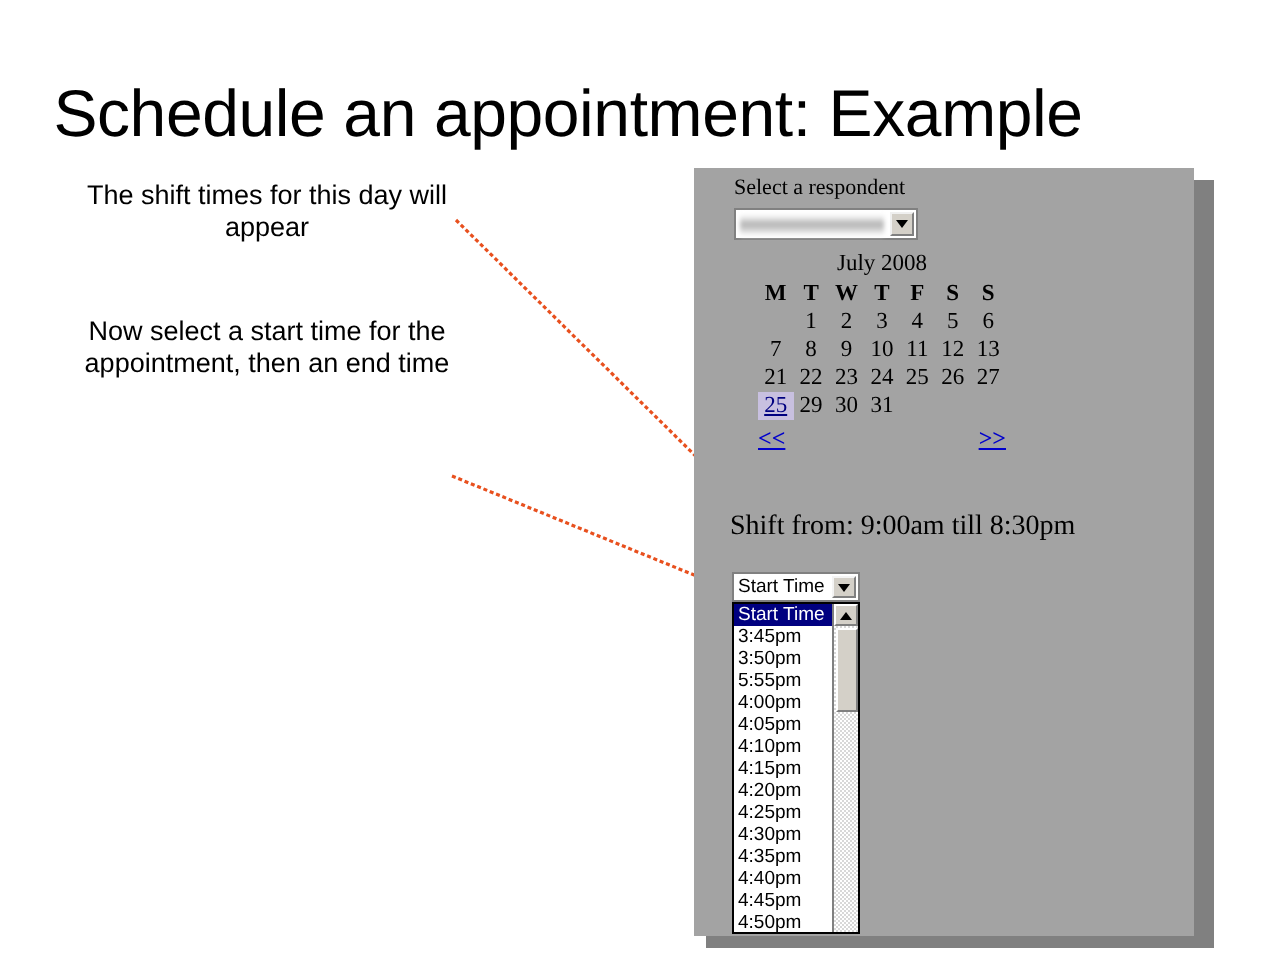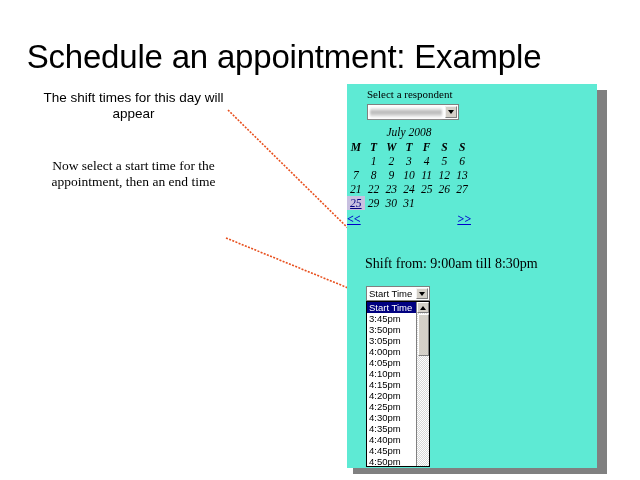--- a/index.html
+++ b/index.html
@@ -57,7 +57,7 @@
     top: 84px;
     width: 250px;
     height: 384px;
-    background: #5eead4;
+    background: #a3a3a3;
   }
   #panel-shadow-right {
     position: absolute;

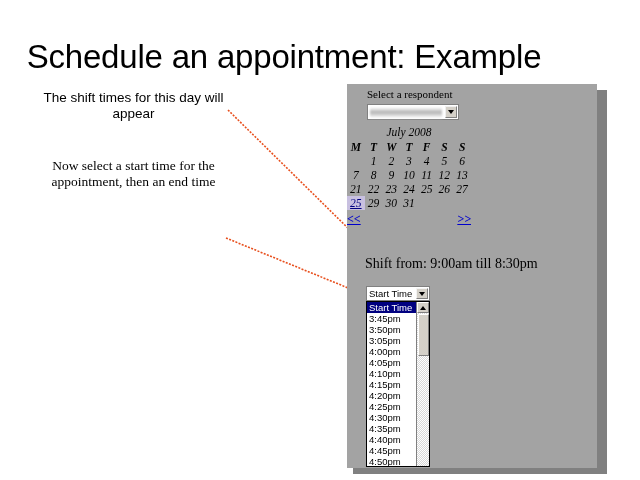--- a/index.html
+++ b/index.html
@@ -133,13 +133,12 @@
   
   #calendar {
     position: absolute;
-    left: 0;
+    left: 32px;
     top: 42px;
     width: 124px;
     font-family: "Liberation Serif", serif;
     font-size: 11.5px;
     color: #000000;
-    font-style: italic;
   }
   #calendar-month {
     text-align: center;

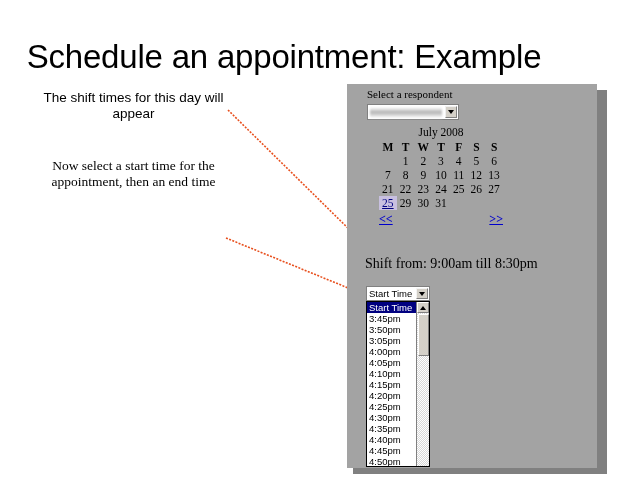--- a/index.html
+++ b/index.html
@@ -40,7 +40,7 @@
     text-align: center;
   }
   #callout-1 { left: 26px; top: 90px;  width: 215px; }
-  #callout-2 { left: 26px; top: 158px; width: 215px; font-family: Liberation Serif, serif; }
+  #callout-2 { left: 26px; top: 158px; width: 215px; }
 
   
   #arrow-layer {

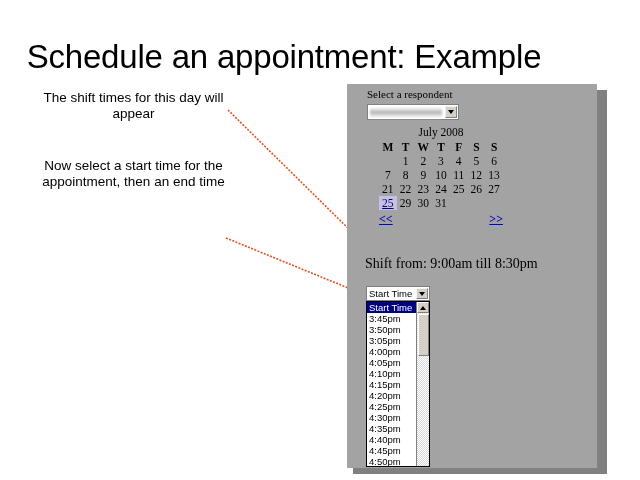--- a/index.html
+++ b/index.html
@@ -410,7 +410,7 @@
       <div class="opt selected">Start Time</div>
       <div class="opt">3:45pm</div>
       <div class="opt">3:50pm</div>
-      <div class="opt">3:05pm</div>
+      <div class="opt">5:55pm</div>
       <div class="opt">4:00pm</div>
       <div class="opt">4:05pm</div>
       <div class="opt">4:10pm</div>

